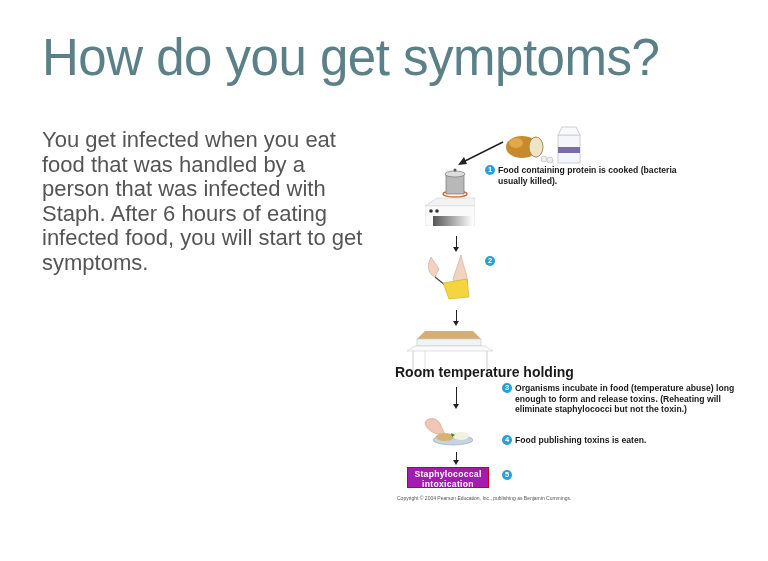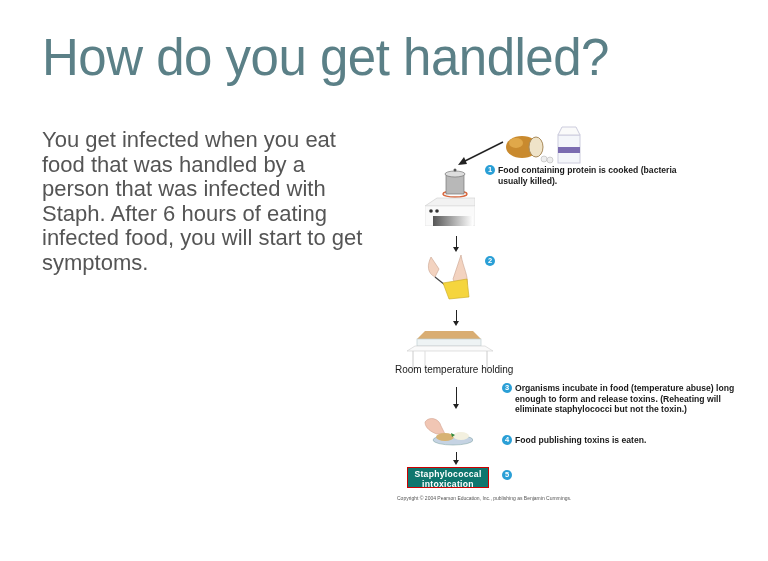--- a/index.html
+++ b/index.html
@@ -18,7 +18,7 @@
 </head>
 <body>
 
-<div class="title">How do you get handled?</div>
+<div class="title">How do you get symptoms?</div>
 <div class="body-text">You get infected when you eat food that was handled by a person that was infected with Staph. After 6 hours of eating infected food, you will start to get symptoms.</div>
 
 <div class="fig">

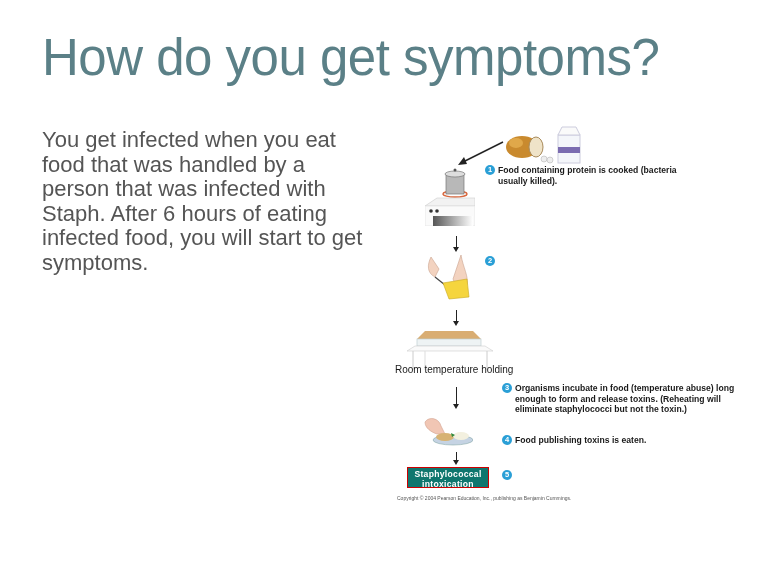--- a/index.html
+++ b/index.html
@@ -11,7 +11,7 @@
   .num { display:inline-block; width:10px; height:10px; border-radius:50%; background:#2a9fd6; color:#fff; font-size:7.5px; text-align:center; line-height:10px; margin-right:3px; position:absolute; left:-13px; top:0px; }
   .arrow-down { position:absolute; width:1px; background:#222; }
   .arrow-down:after { content:""; position:absolute; left:-3px; bottom:-4px; border-left:3.5px solid transparent; border-right:3.5px solid transparent; border-top:5px solid #222; }
-  .room-label { position:absolute; left:0px; top:244px; font-size:10px; font-weight:normal; color:#1a1a1a; }
+  .room-label { position:absolute; left:0px; top:244px; font-size:14px; font-weight:bold; color:#1a1a1a; }
   .red-box { position:absolute; left:12px; top:347px; width:82px; height:21px; background:#0f766e; color:#fff; font-size:8.6px; font-weight:bold; text-align:center; line-height:10px; padding-top:1px; box-sizing:border-box; border:1px solid #c00; letter-spacing:0.3px; }
   .copyright { position:absolute; left:2px; top:375px; font-size:5px; color:#555; white-space:nowrap; }
 </style>

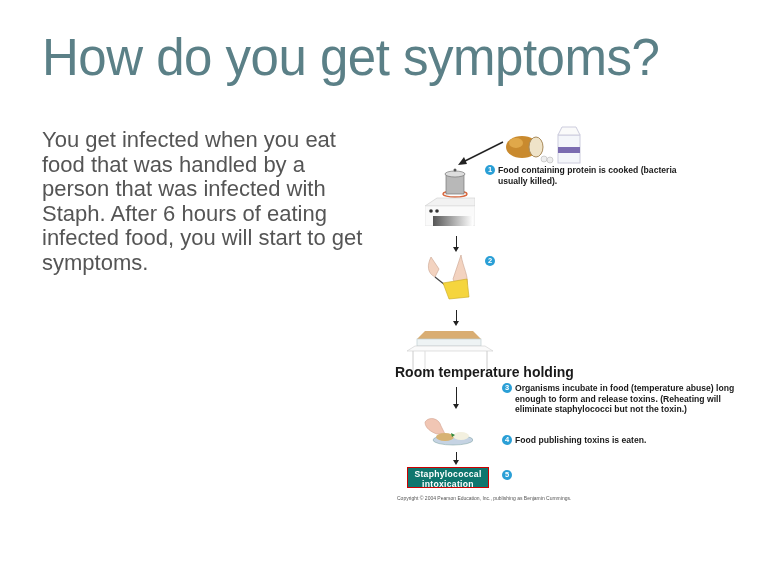--- a/index.html
+++ b/index.html
@@ -12,7 +12,7 @@
   .arrow-down { position:absolute; width:1px; background:#222; }
   .arrow-down:after { content:""; position:absolute; left:-3px; bottom:-4px; border-left:3.5px solid transparent; border-right:3.5px solid transparent; border-top:5px solid #222; }
   .room-label { position:absolute; left:0px; top:244px; font-size:14px; font-weight:bold; color:#1a1a1a; }
-  .red-box { position:absolute; left:12px; top:347px; width:82px; height:21px; background:#0f766e; color:#fff; font-size:8.6px; font-weight:bold; text-align:center; line-height:10px; padding-top:1px; box-sizing:border-box; border:1px solid #c00; letter-spacing:0.3px; }
+  .red-box { position:absolute; left:12px; top:347px; width:82px; height:21px; background:#a21caf; color:#fff; font-size:8.6px; font-weight:bold; text-align:center; line-height:10px; padding-top:1px; box-sizing:border-box; border:1px solid #c00; letter-spacing:0.3px; }
   .copyright { position:absolute; left:2px; top:375px; font-size:5px; color:#555; white-space:nowrap; }
 </style>
 </head>

